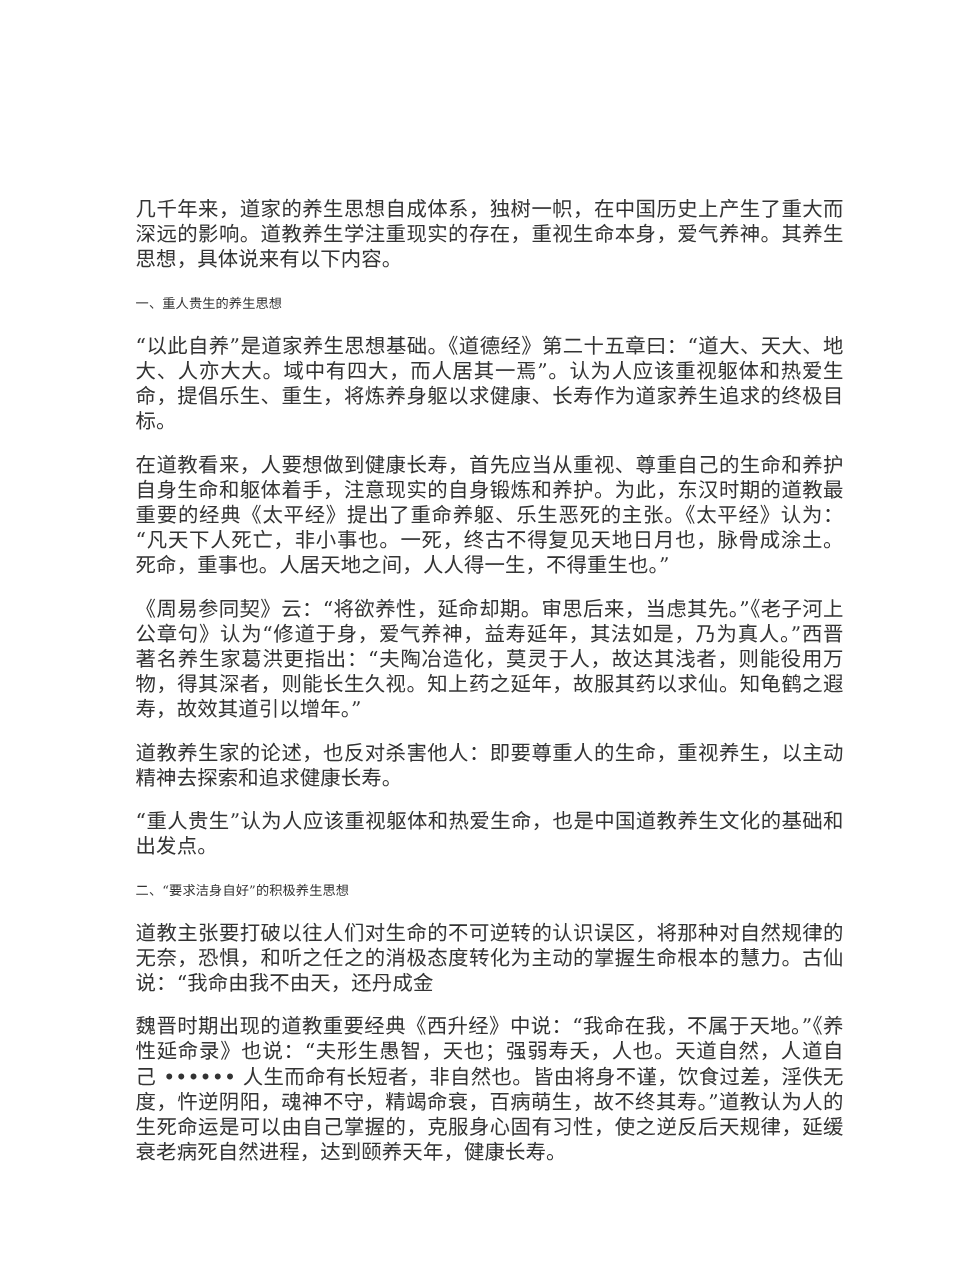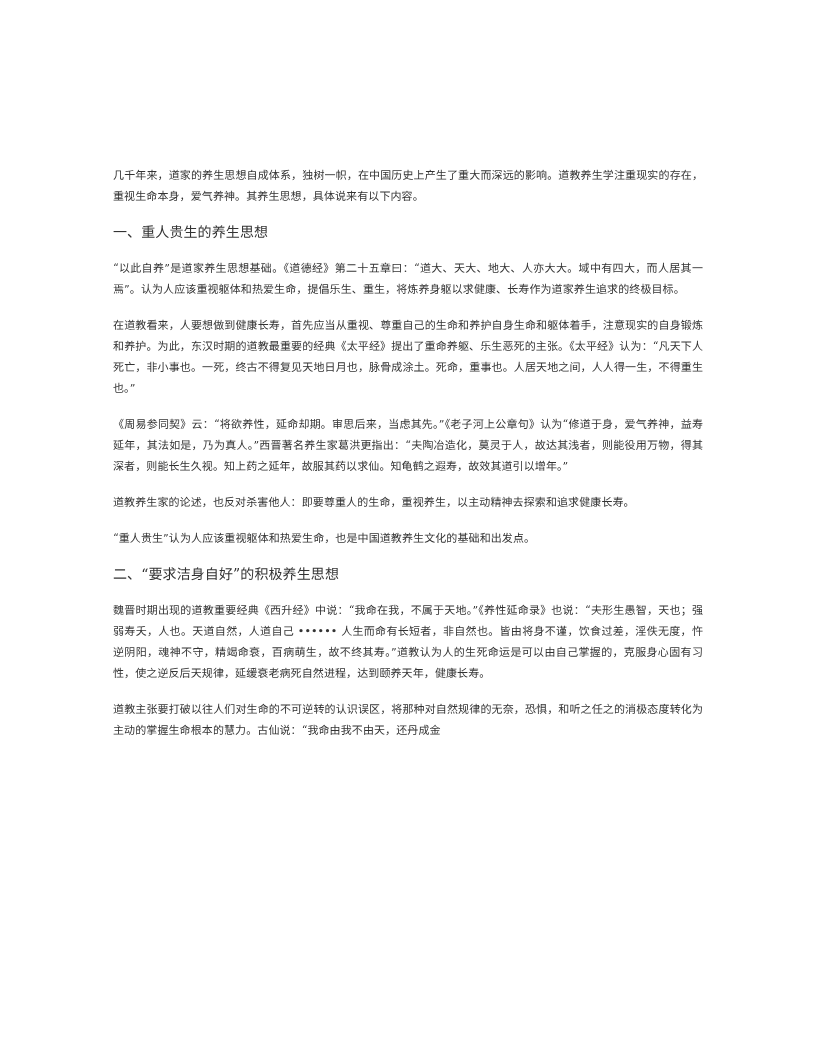--- a/index.html
+++ b/index.html
@@ -28,7 +28,7 @@
   }
   p.para {
     margin: 0 0 15px 0;
-    font-size: 11px;
+    font-size: 17px;
     line-height: 21px;
     text-align: justify;
     text-justify: inter-ideograph;

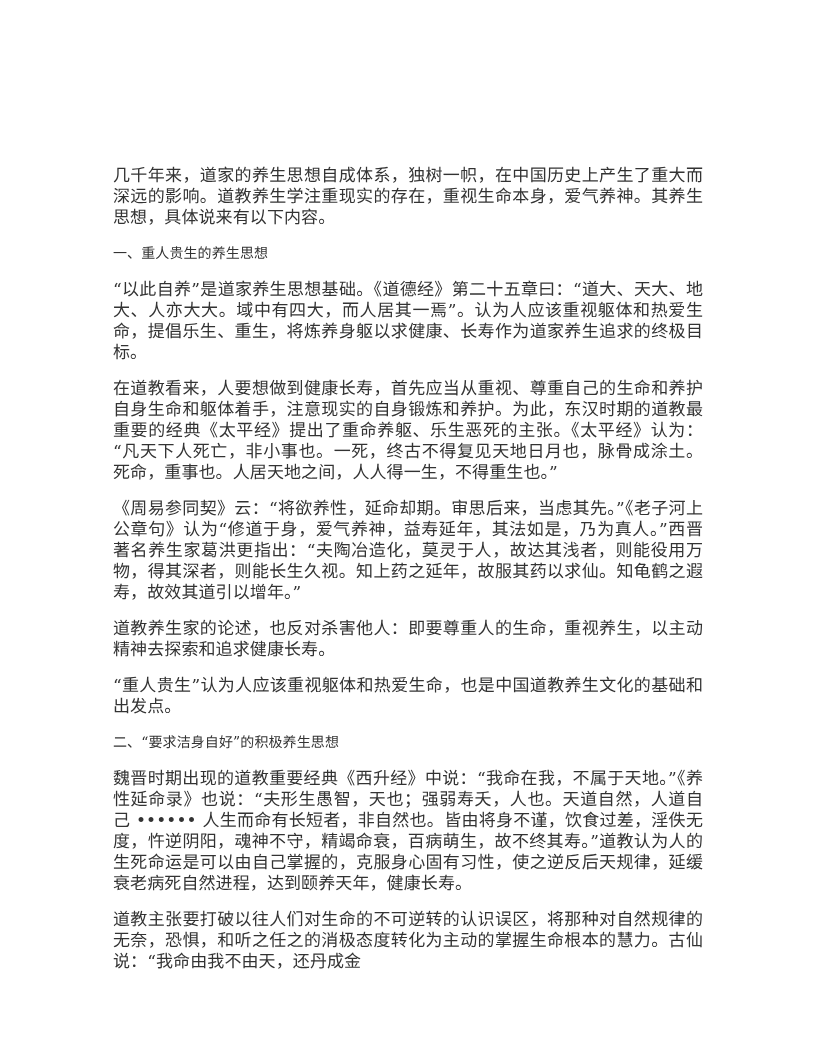--- a/index.html
+++ b/index.html
@@ -42,7 +42,7 @@
   }
   p.heading {
     margin: 0 0 15px 0;
-    font-size: 14px;
+    font-size: 11px;
     line-height: 21px;
     color: #333333;
     text-align: left;

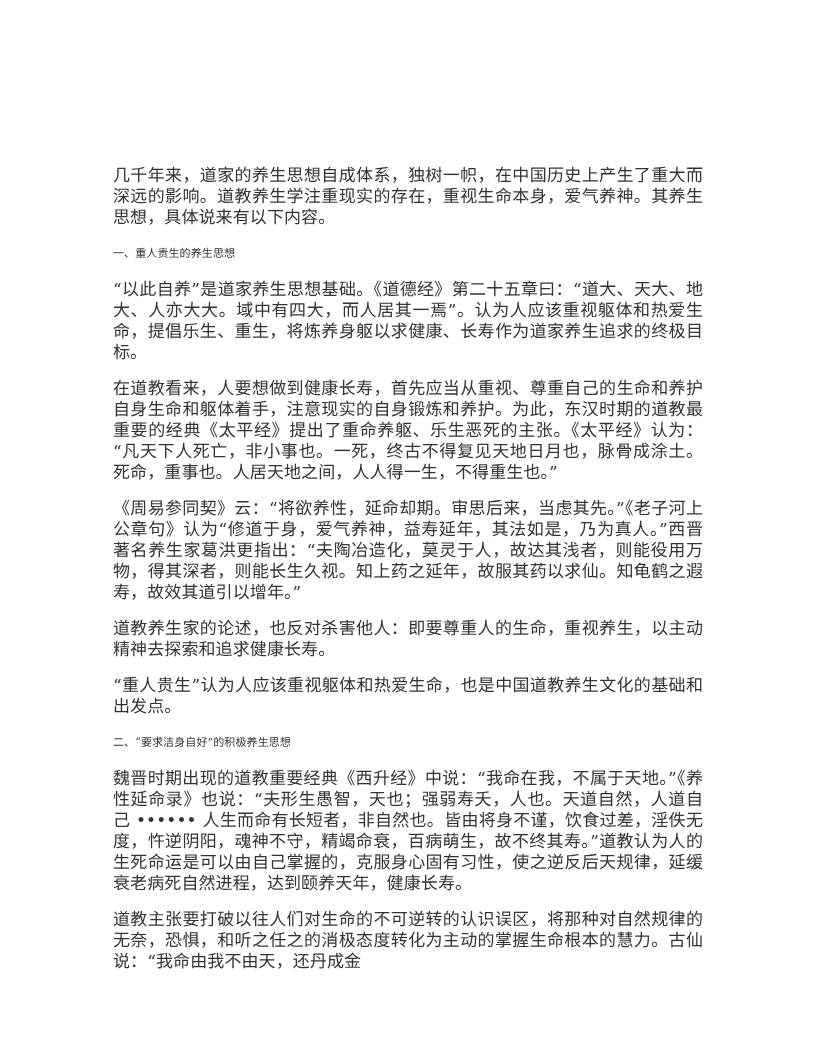--- a/index.html
+++ b/index.html
@@ -77,9 +77,9 @@
 
     <p class="heading">二、“要求洁身自好”的积极养生思想</p>
 
+    <p class="para">道教主张要打破以往人们对生命的不可逆转的认识误区，将那种对自然规律的无奈，恐惧，和听之任之的消极态度转化为主动的掌握生命根本的慧力。古仙说：“我命由我不由天，还丹成金</p>
+
     <p class="para">魏晋时期出现的道教重要经典《西升经》中说：“我命在我，不属于天地。”《养性延命录》也说：“夫形生愚智，天也；强弱寿夭，人也。天道自然，人道自己 •••••• 人生而命有长短者，非自然也。皆由将身不谨，饮食过差，淫佚无度，忤逆阴阳，魂神不守，精竭命衰，百病萌生，故不终其寿。”道教认为人的生死命运是可以由自己掌握的，克服身心固有习性，使之逆反后天规律，延缓衰老病死自然进程，达到颐养天年，健康长寿。</p>
-
-    <p class="para">道教主张要打破以往人们对生命的不可逆转的认识误区，将那种对自然规律的无奈，恐惧，和听之任之的消极态度转化为主动的掌握生命根本的慧力。古仙说：“我命由我不由天，还丹成金</p>
 
   </div>
 </div>

